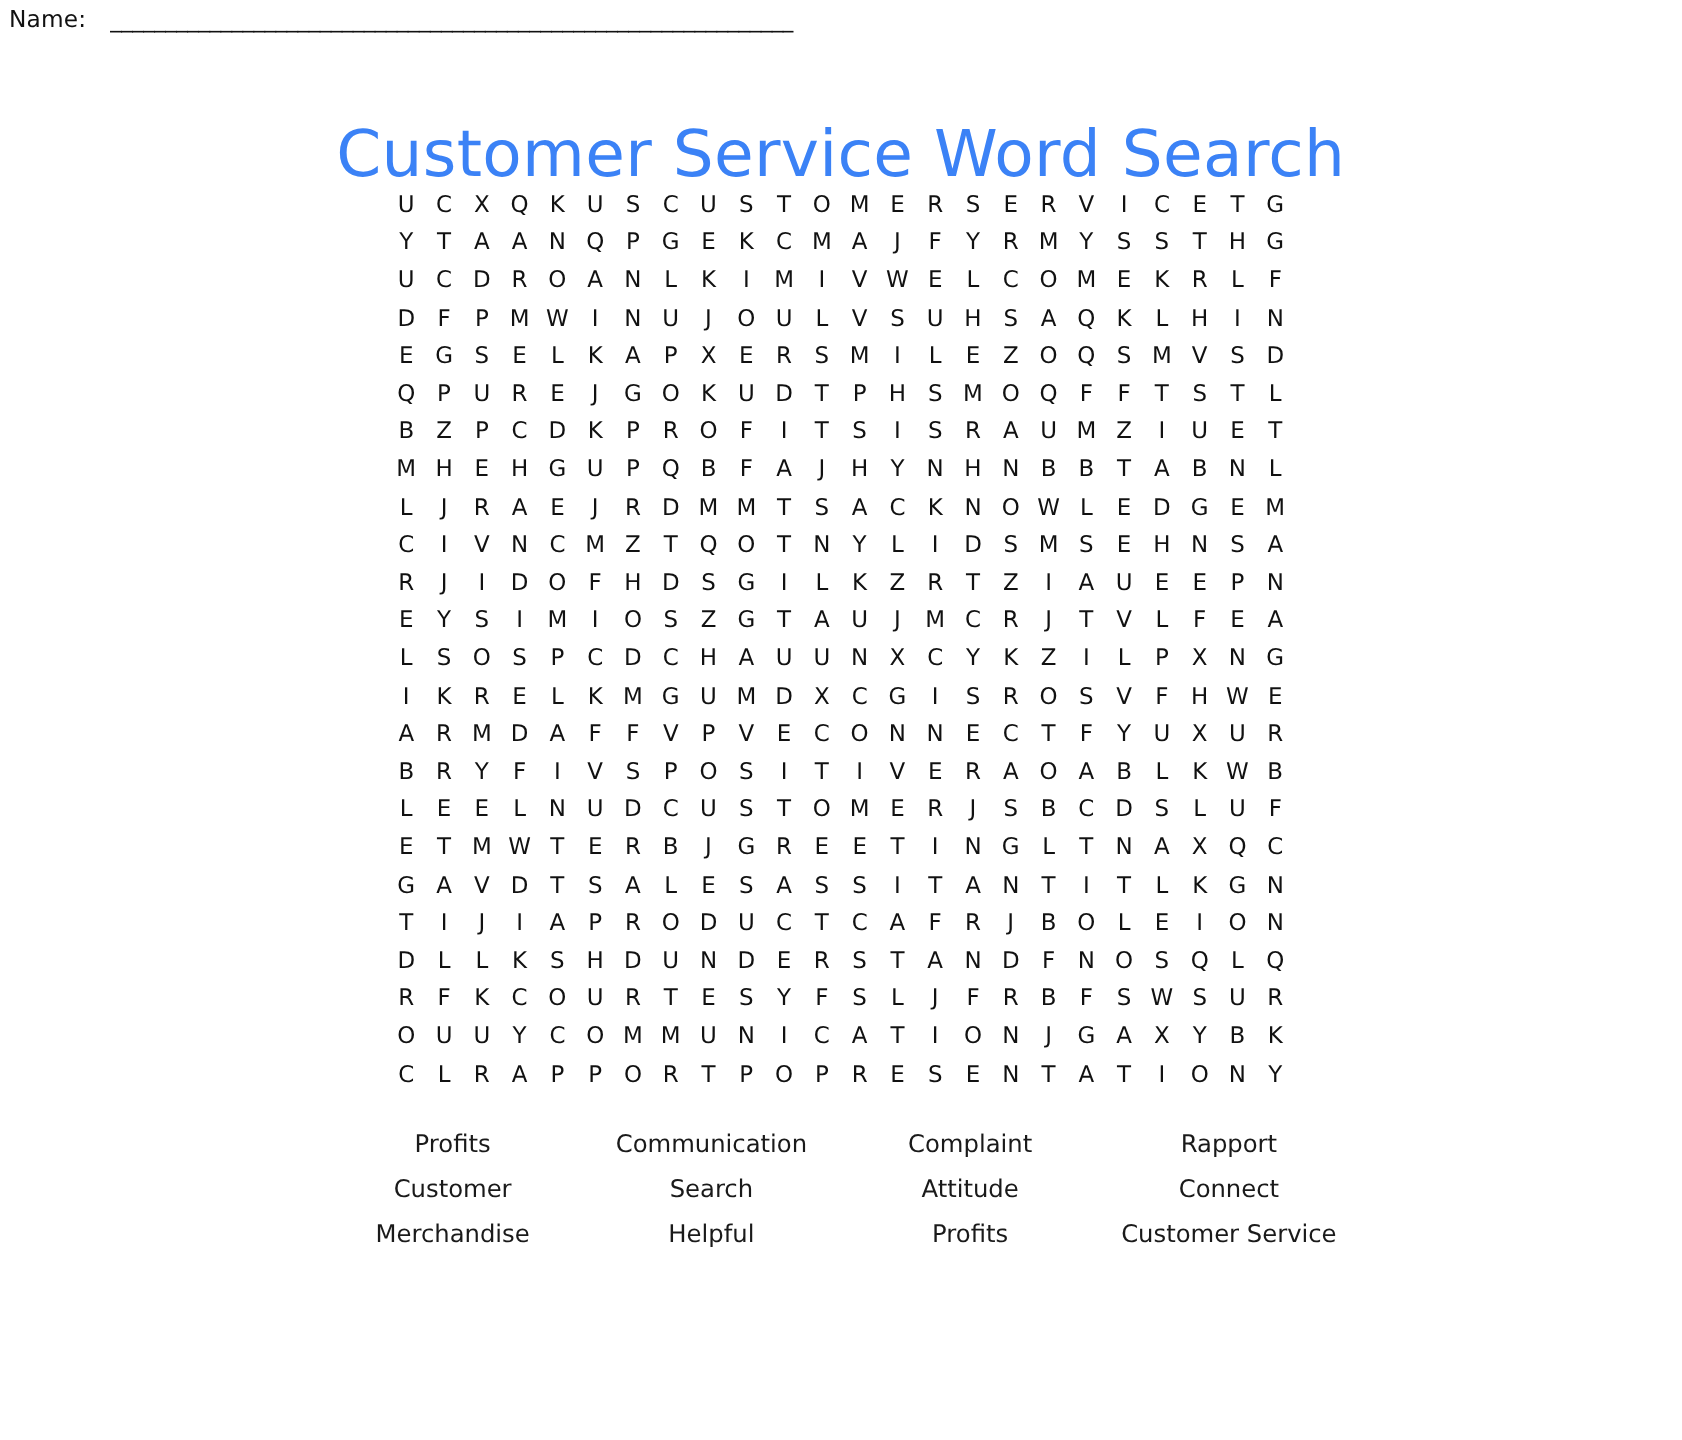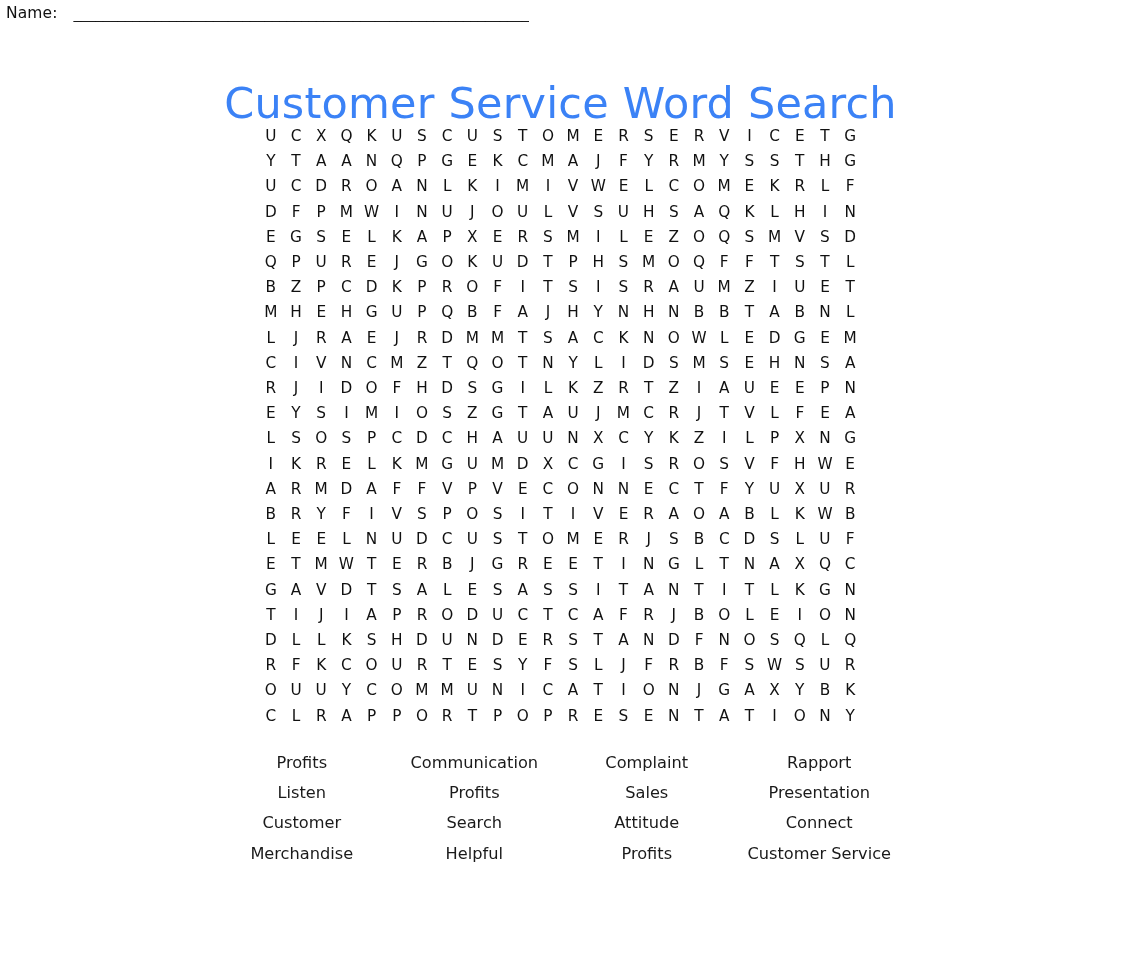--- a/index.html
+++ b/index.html
@@ -761,12 +761,6 @@
           <td>Rapport</td>
         </tr>
         <tr>
-          <td>Listen</td>
-          <td>Profits</td>
-          <td>Sales</td>
-          <td>Presentation</td>
-        </tr>
-        <tr>
           <td>Customer</td>
           <td>Search</td>
           <td>Attitude</td>

